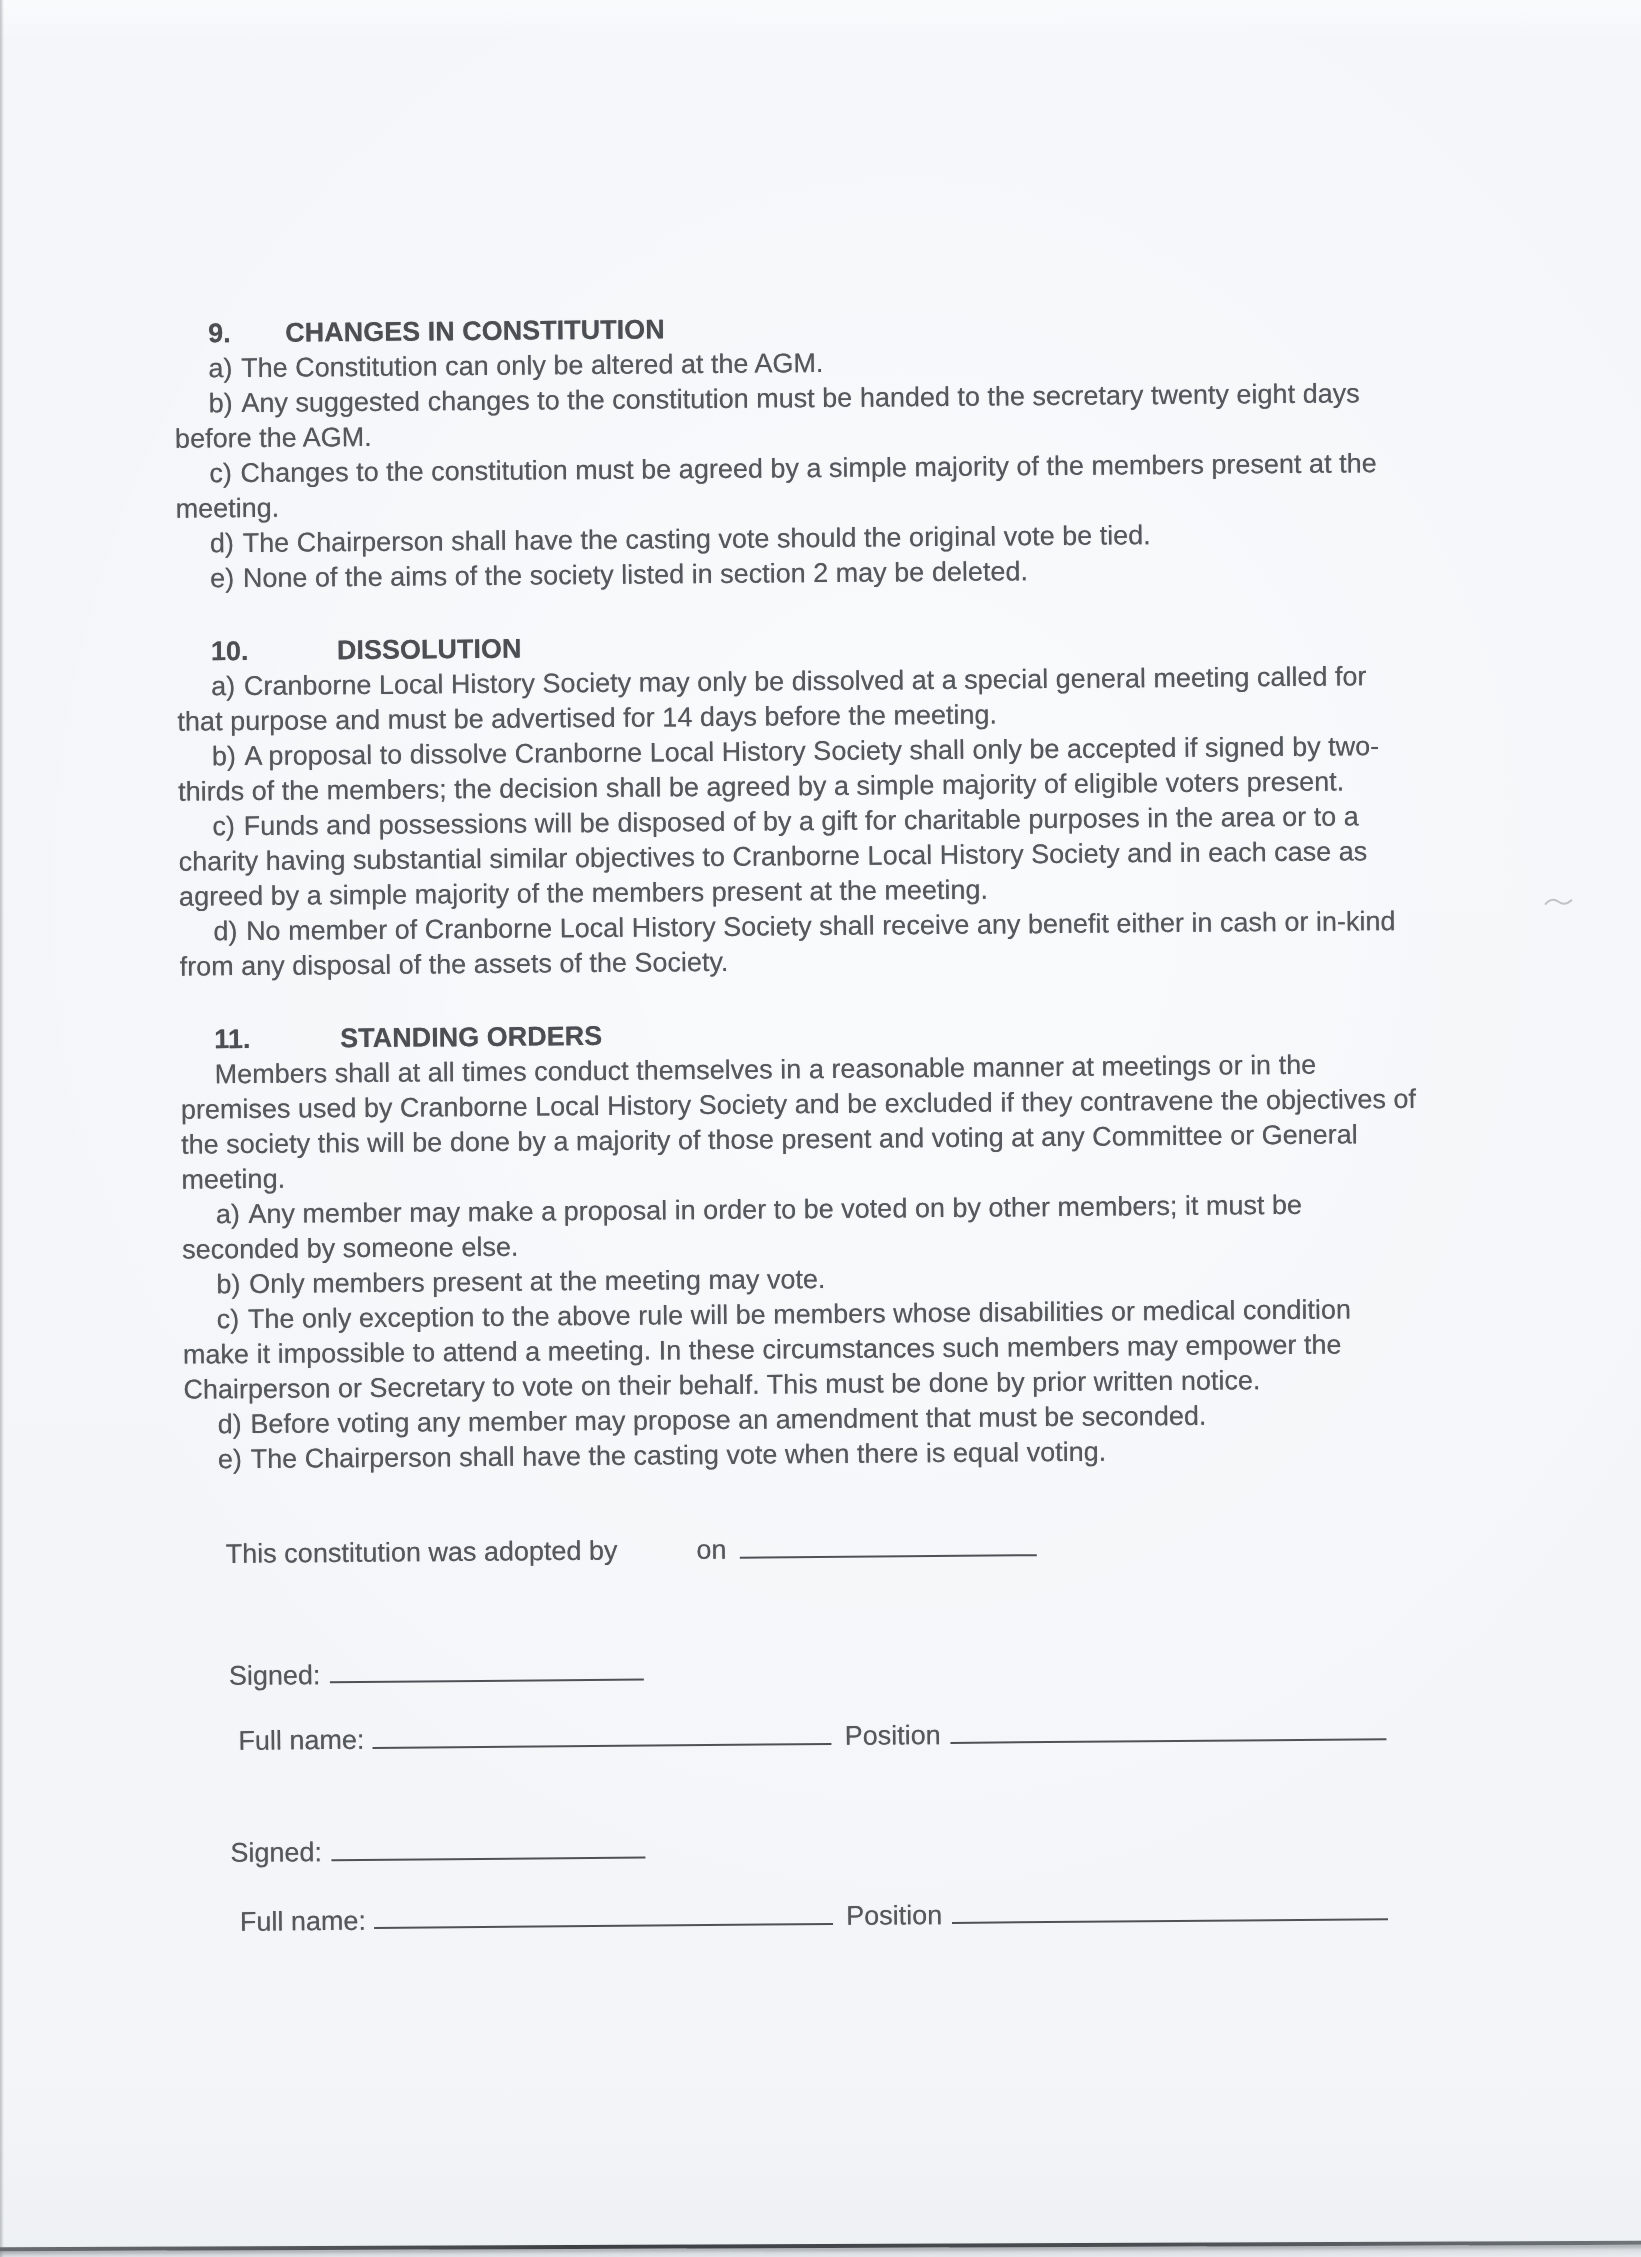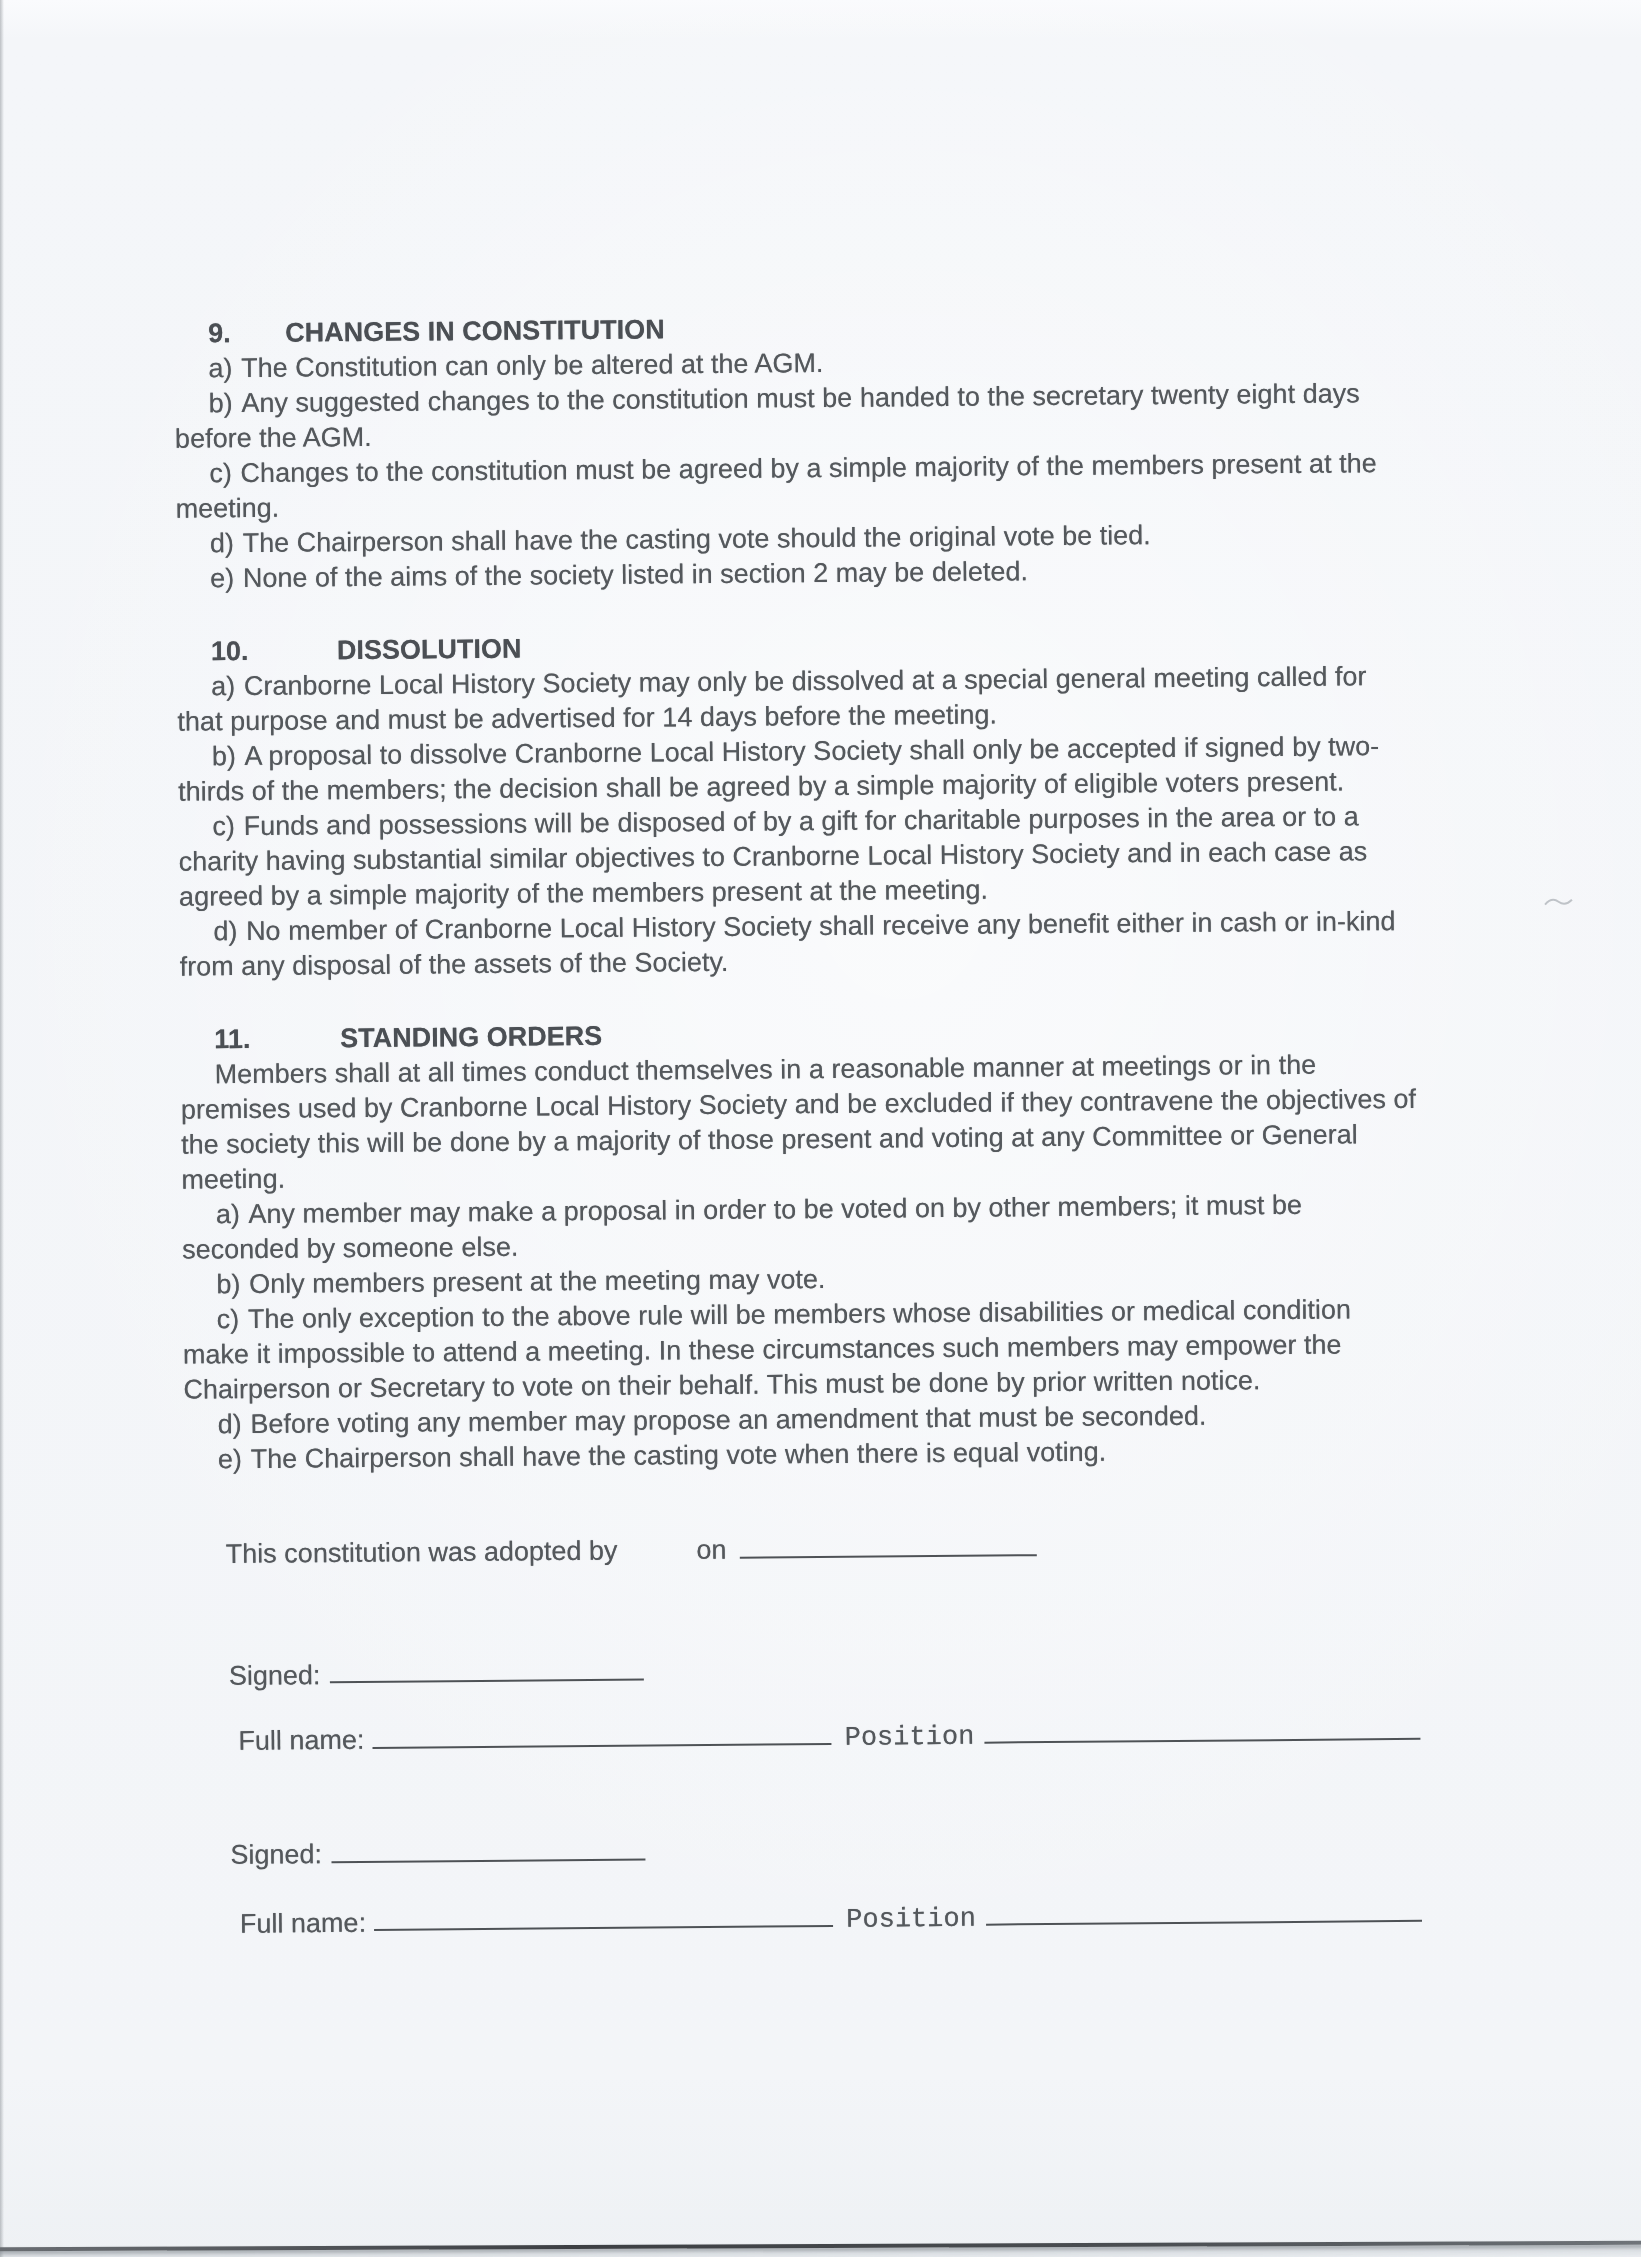--- a/index.html
+++ b/index.html
@@ -94,7 +94,7 @@
   .signed-row-2 { margin: 75px 0 0 43px; white-space: nowrap; }
   .fullname-row-1 { margin: 29px 0 0 52px; white-space: nowrap; }
   .fullname-row-2 { margin: 32px 0 0 52px; white-space: nowrap; }
-  .pos-label { margin-left: 13.5px; font-family: Liberation Mono, monospace; }
+  .pos-label { margin-left: 13.5px; }
 </style>
 </head>
 <body>

